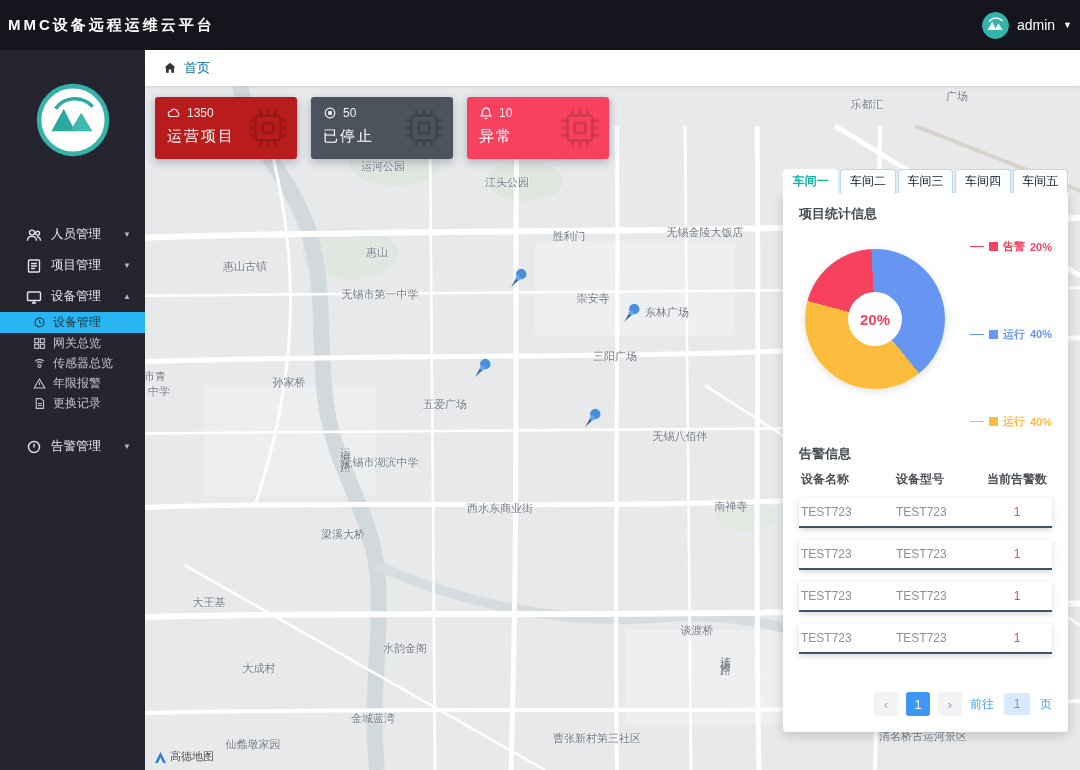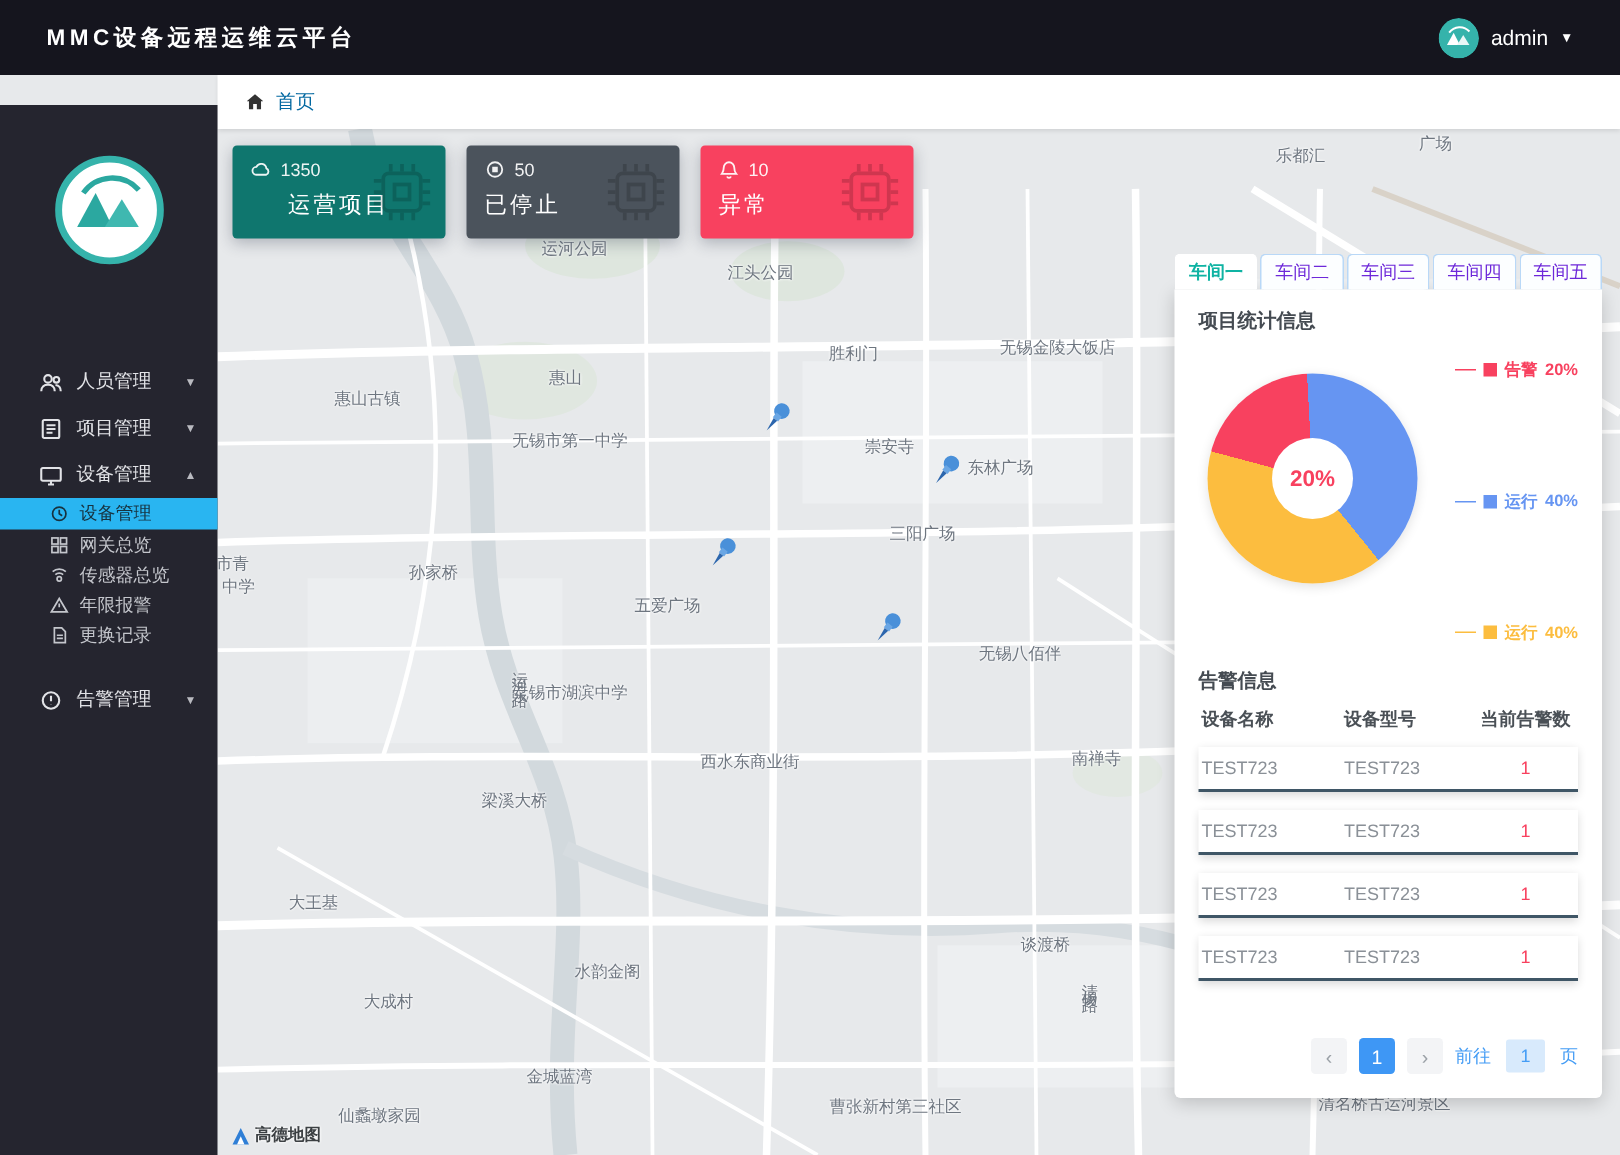--- a/index.html
+++ b/index.html
@@ -8,7 +8,7 @@
 
   
   .topbar { position:absolute; top:0; left:0; right:0; height:50px; background:#15151e;
-    display:flex; align-items:center; justify-content:space-between; padding:0 31px; z-index:30; }
+    display:flex; align-items:center; justify-content:space-between; padding:0 8px; z-index:30; }
   .app-title { color:#ffffff; font-size:15px; letter-spacing:3px; font-weight:bold; }
   .user-menu { display:flex; align-items:center; gap:8px; color:#fff; font-size:14px; cursor:pointer; }
   .avatar { width:27px; height:27px; border-radius:50%; overflow:hidden; display:flex; }

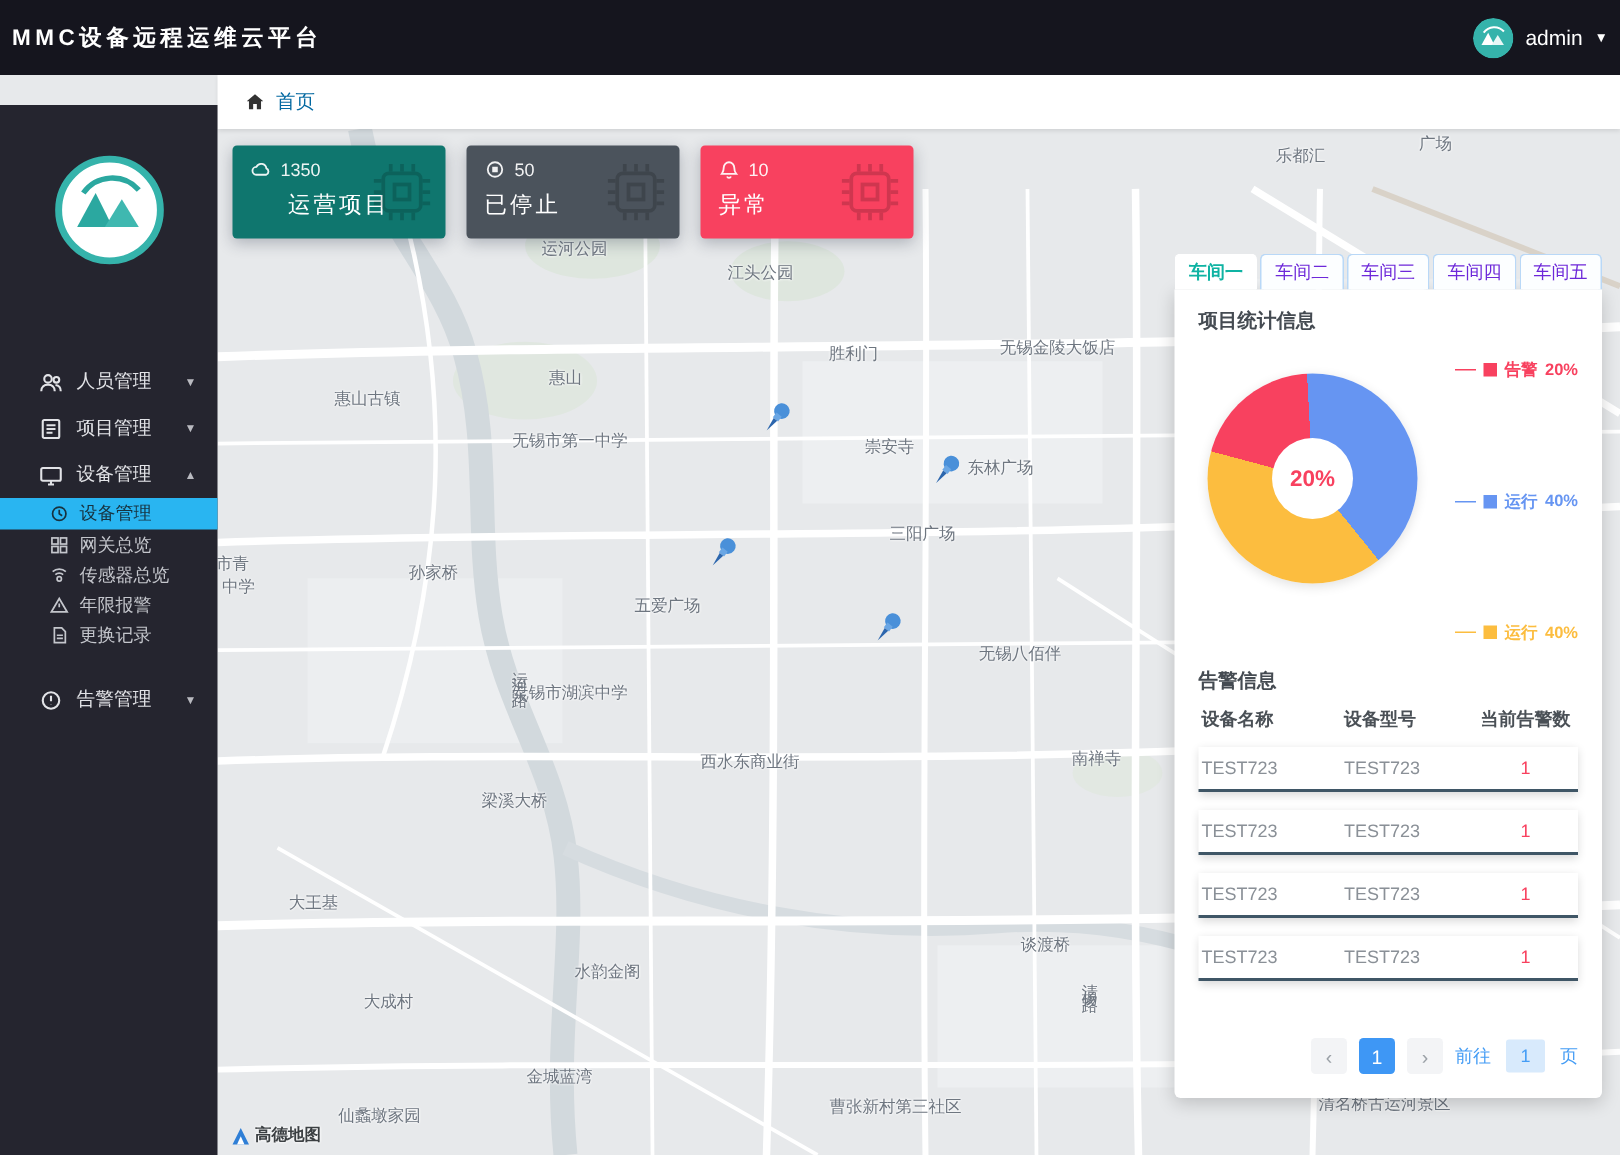--- a/index.html
+++ b/index.html
@@ -325,7 +325,7 @@
     </div>
 
   <div class="stat-cards" id="stat-cards">
-      <div class="stat-card" style="background: #0f766e; text-align: center;">
+      <div class="stat-card" style="background: #b91c1c;">
         <div class="row1">
           <span class="cicon">
             <svg viewBox="0 0 16 16">

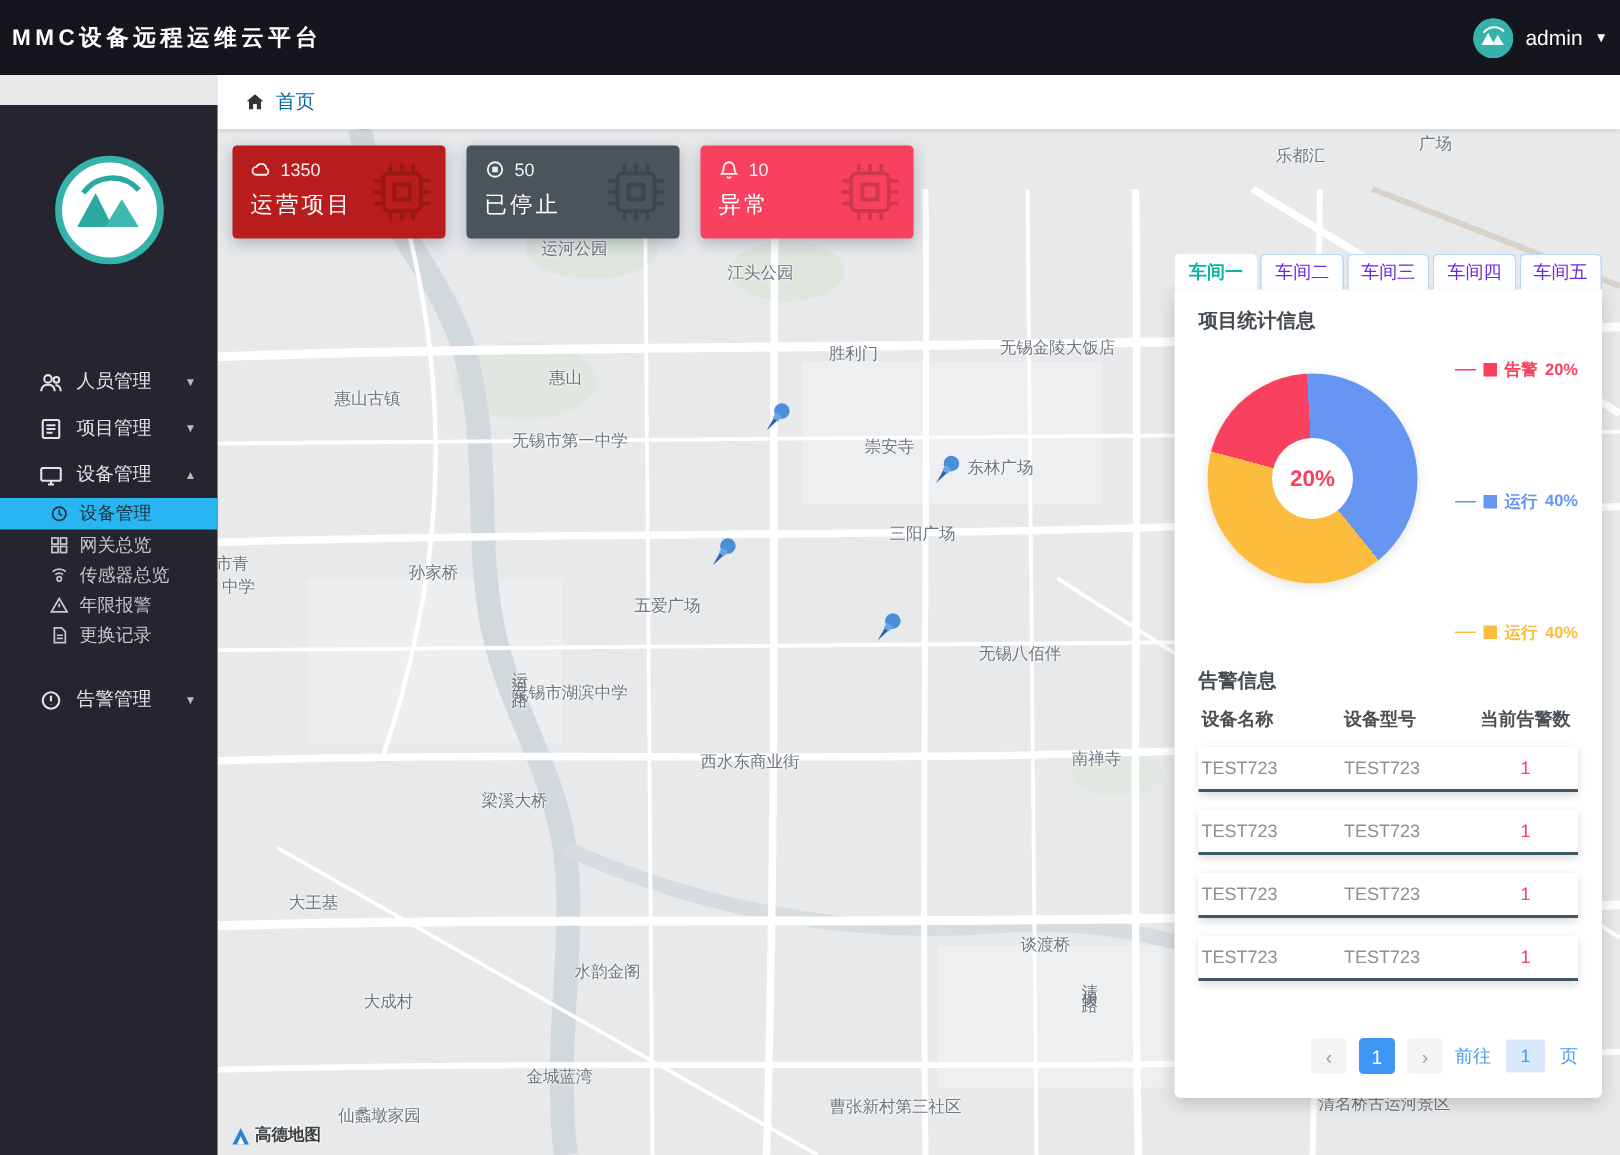--- a/index.html
+++ b/index.html
@@ -61,7 +61,7 @@
   .right-panel { position:absolute; left:783px; top:169px; width:285px; z-index:15; }
   .tabs { display:flex; gap:2px; }
   .tab { flex:1; height:24px; line-height:22px; text-align:center; font-size:12px;
-    background:#fcfeff; color:#6d28d9; border:1px solid #b9d8f7; border-bottom:none;
+    background:#fcfeff; color:#0f172a; border:1px solid #b9d8f7; border-bottom:none;
     border-radius:4px 4px 0 0; cursor:pointer; }
   .tab.active { background:#ffffff; color:#0fb3a3; font-weight:bold; border-color:#ffffff; }
   .panel-body { background:#ffffff; height:539px; box-shadow:0 3px 12px rgba(0,0,0,.18);

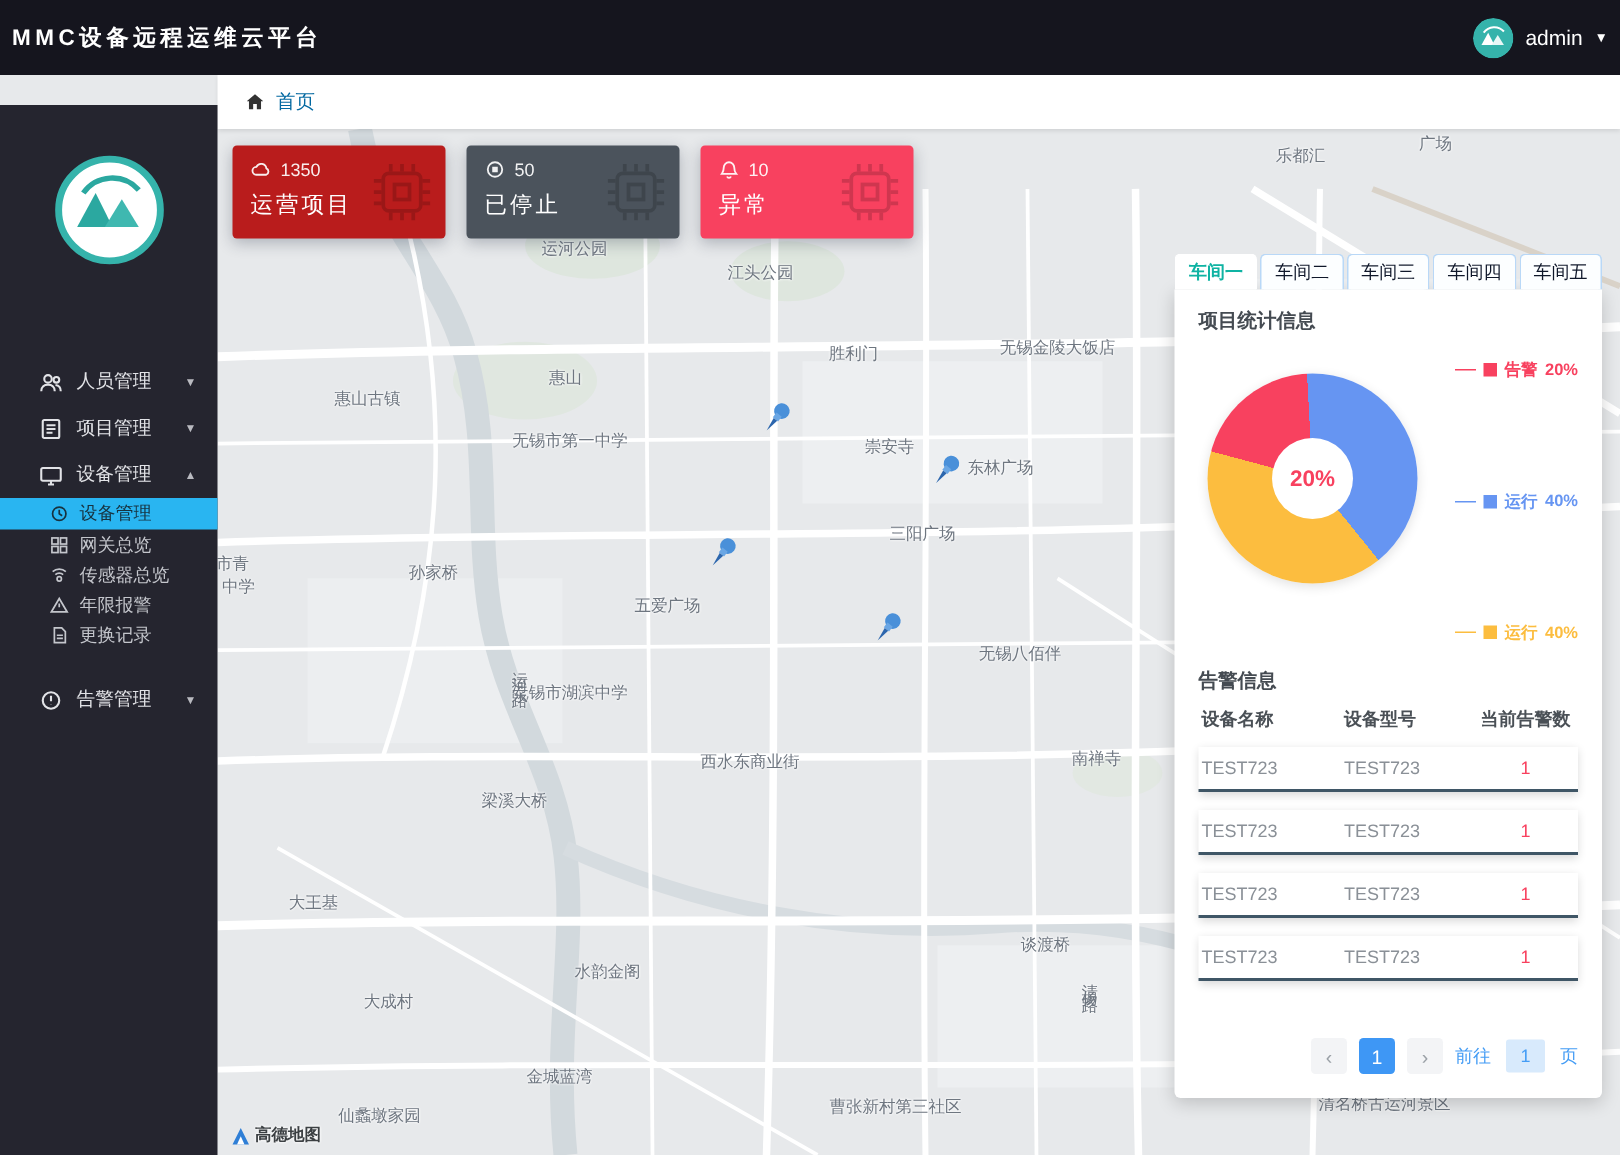--- a/index.html
+++ b/index.html
@@ -15,7 +15,7 @@
   .user-caret { font-size:9px; color:#fff; }
 
   
-  .sidebar { position:absolute; top:50px; left:0; bottom:0; width:145px; background:#25252f; z-index:20;margin-top:20px; }
+  .sidebar { position:absolute; top:50px; left:0; bottom:0; width:145px; background:#25252f; z-index:20; }
   .logo { width:74px; height:74px; margin:33px auto 0; }
   #side-nav { margin-top:62px; }
   .nav-item { display:flex; align-items:center; height:31px; padding:0 14px 0 26px;

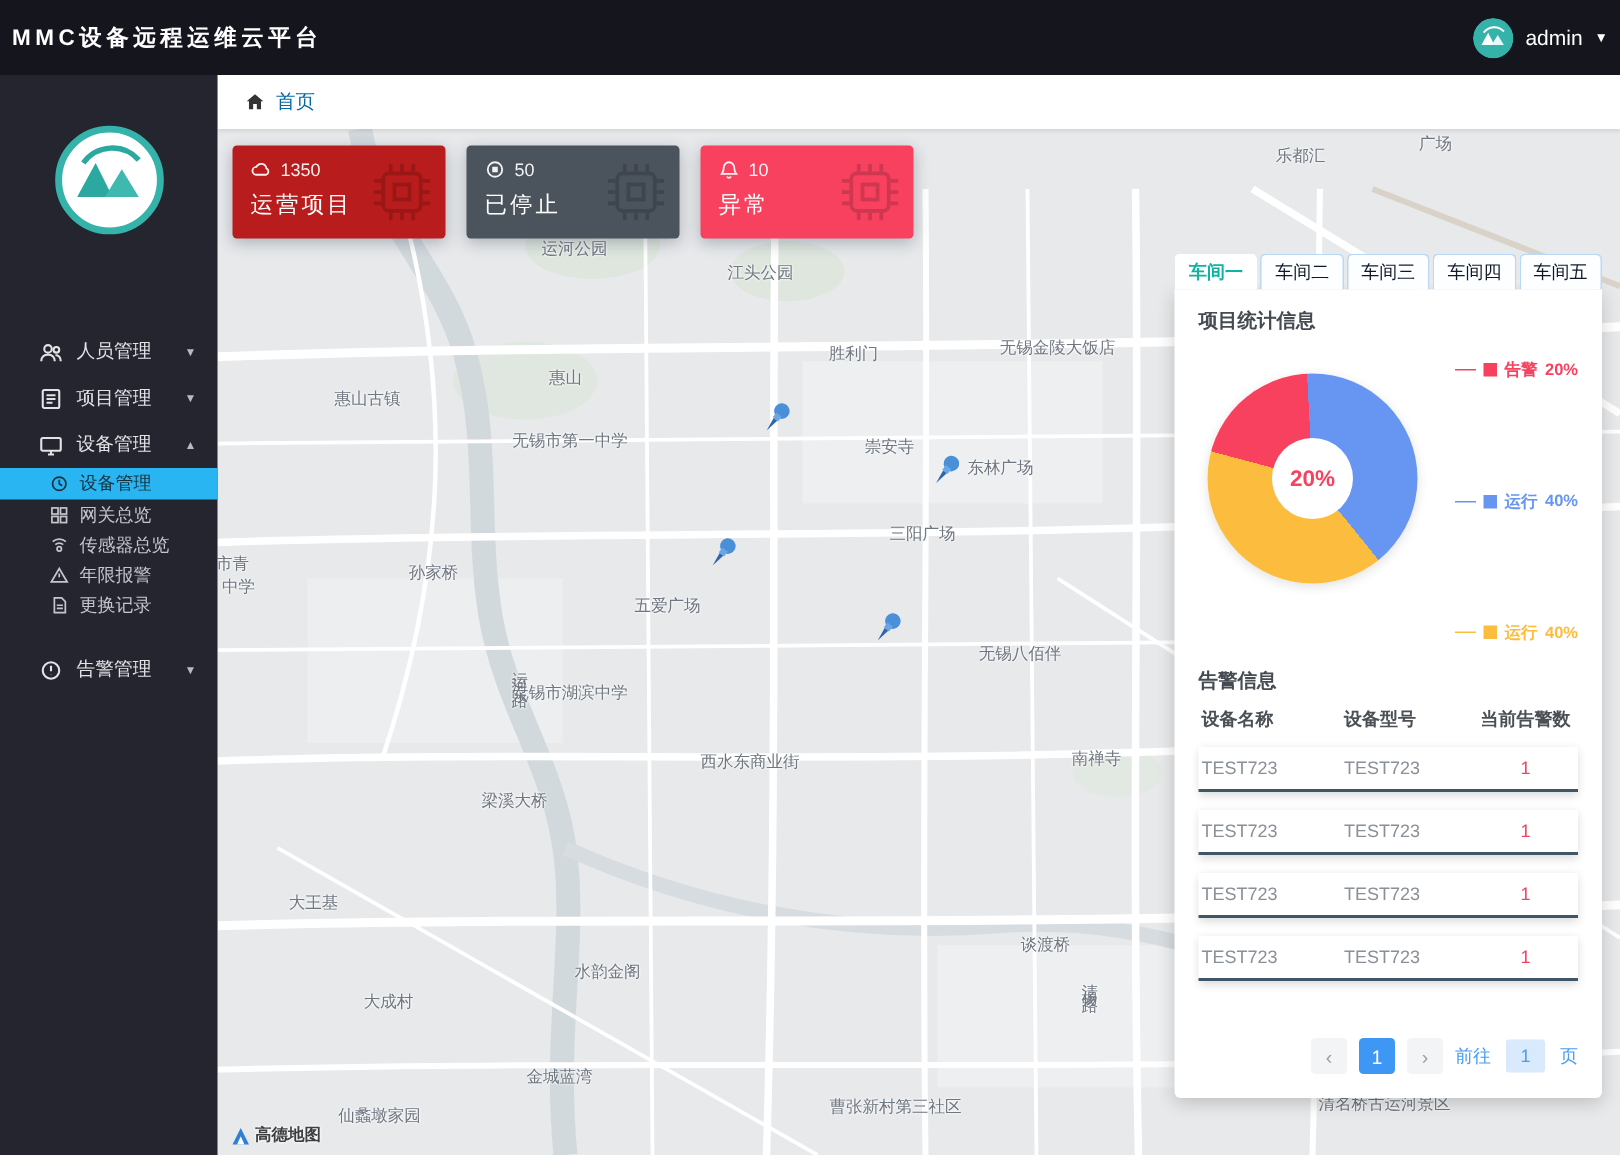--- a/index.html
+++ b/index.html
@@ -43,7 +43,7 @@
   .map-label.vertical { writing-mode:vertical-rl; letter-spacing:5px; }
   .map-pin { position:absolute; width:28px; height:28px; transform:translate(-40%,-85%); cursor:pointer; }
   .attribution { position:absolute; left:9px; bottom:6px; display:flex; align-items:flex-end; gap:3px;
-    font-size:11px; font-weight:bold; color:#3c4043; text-shadow:0 0 2px #fff,0 0 2px #fff; }
+    font-size:11px; font-weight:normal; color:#3c4043; text-shadow:0 0 2px #fff,0 0 2px #fff; }
   .attr-icon { width:13px; height:13px; display:inline-flex; }
 
   

